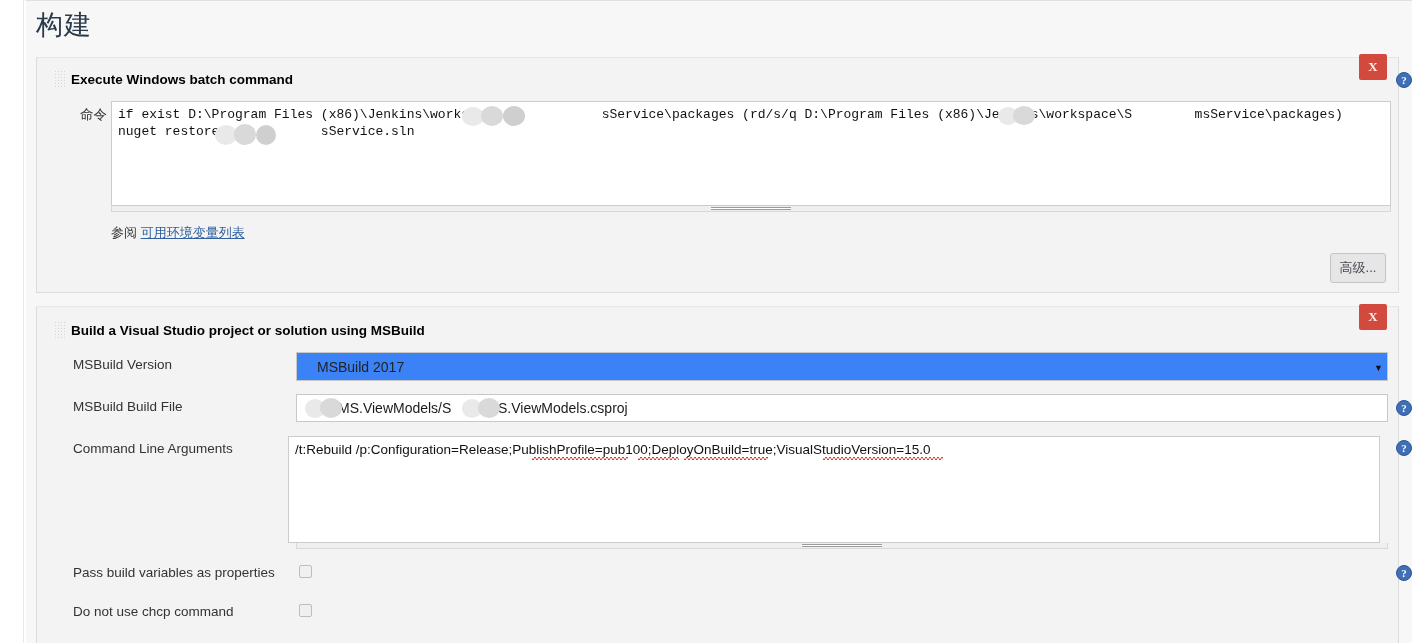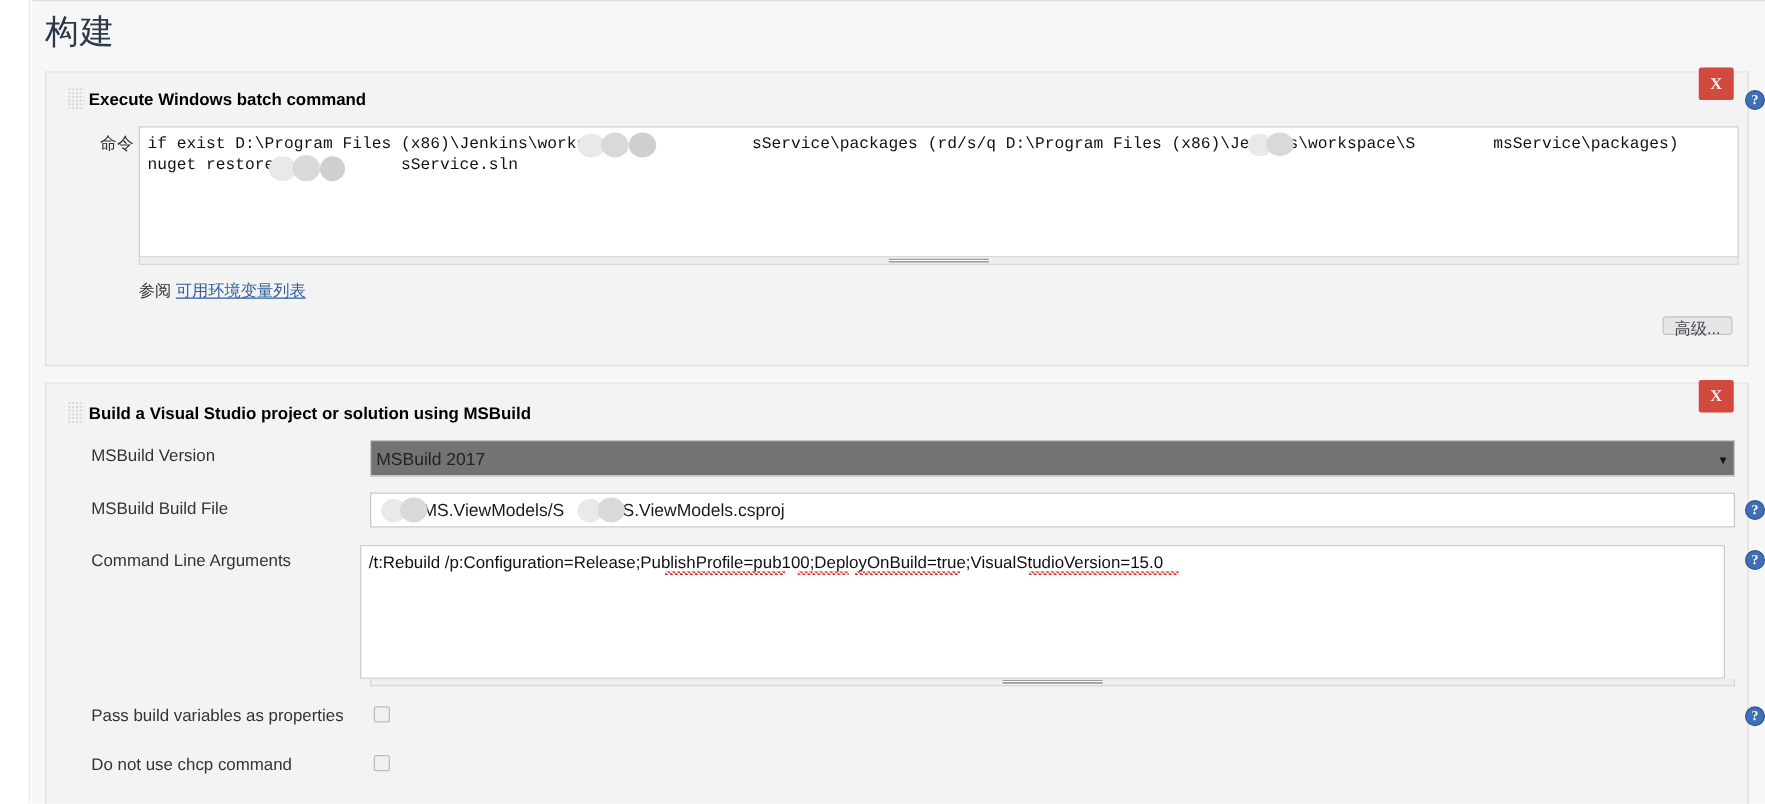--- a/index.html
+++ b/index.html
@@ -179,7 +179,7 @@
     font-size: 13px;
     color: #4a4a55;
     padding: 0;
-    height: 15px;
+    height: 30px;
     min-width: 56px;
     cursor: pointer;
     font-family: "Liberation Sans", sans-serif;

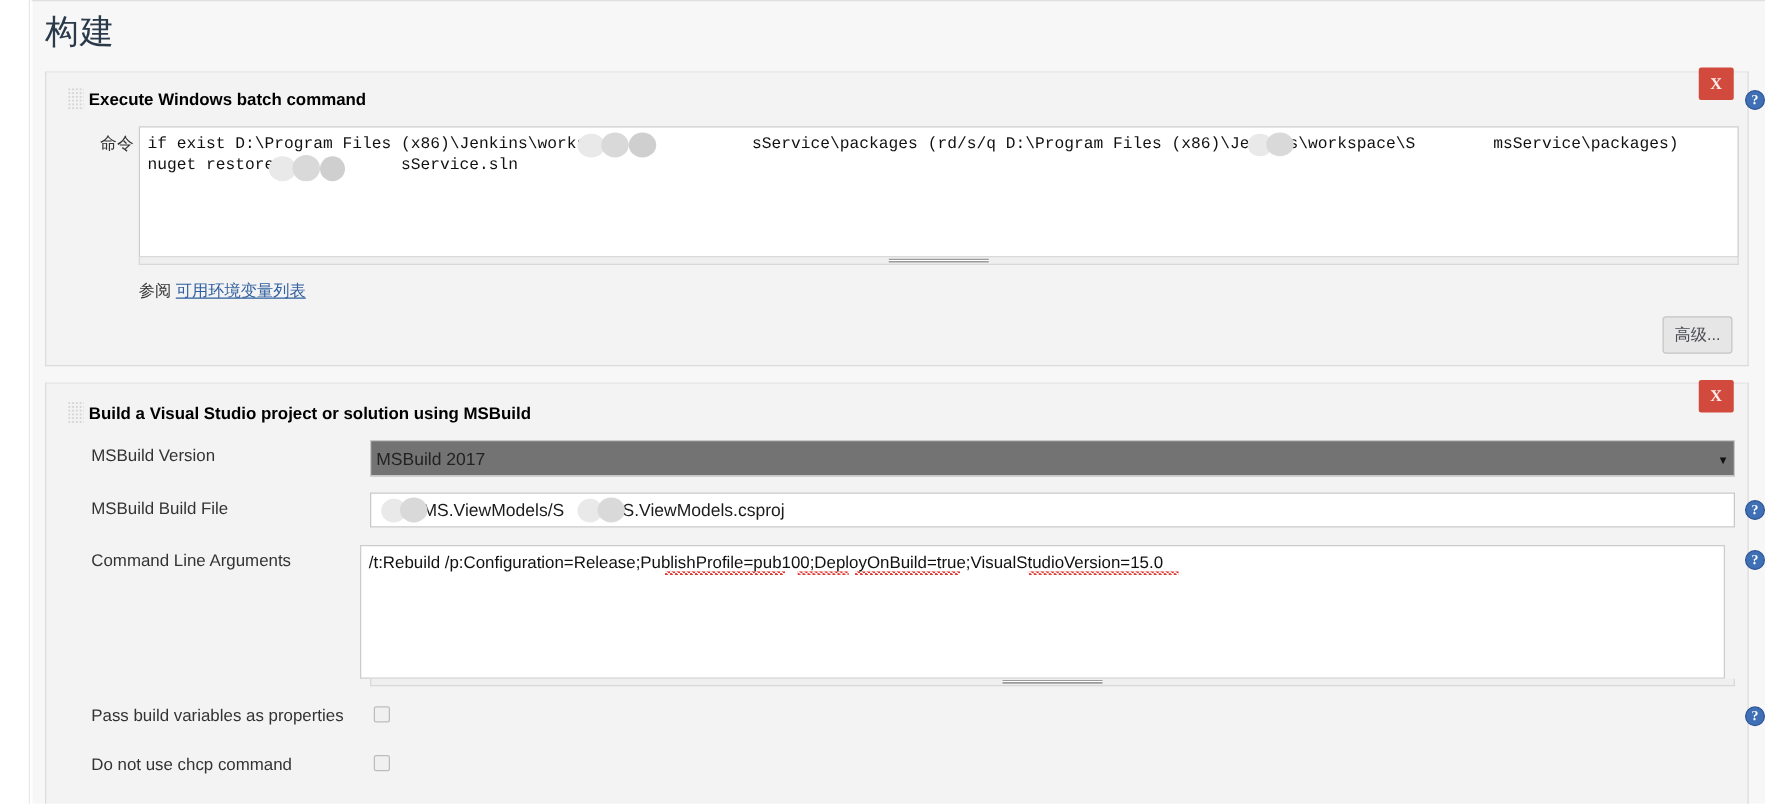--- a/index.html
+++ b/index.html
@@ -187,11 +187,11 @@
 
   select.msbuild-version {
     position: absolute;
-    background: #737373;
+    background: #3b82f6;
     border: 1px solid #c8c8c8;
     font-size: 14px;
     color: #222222;
-    padding: 0 4px;
+    padding: 0 20px;
     outline: none;
     -webkit-appearance: none;
     appearance: none;

